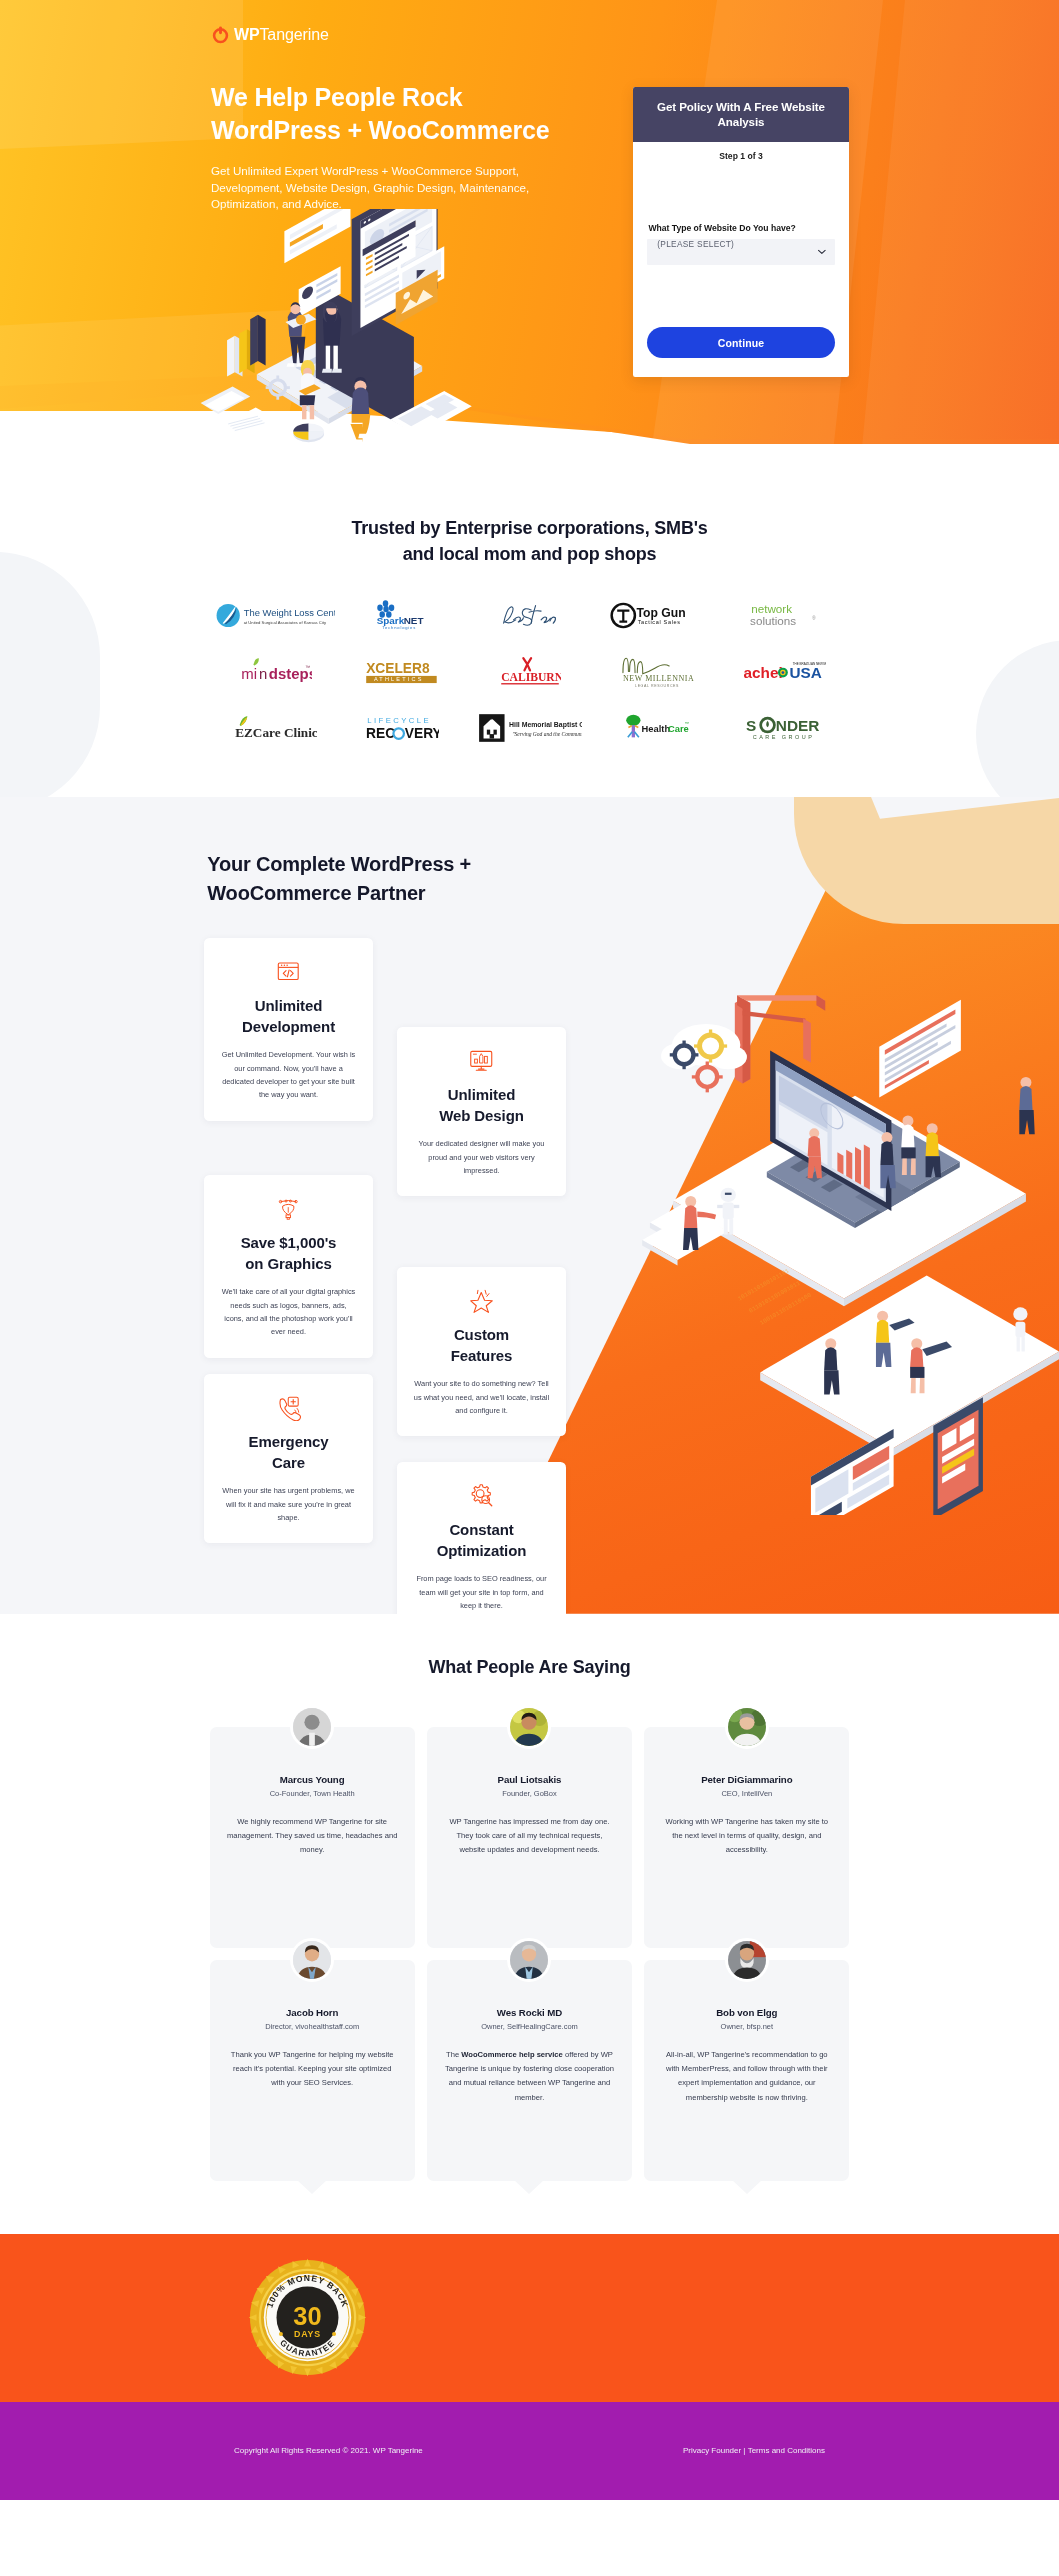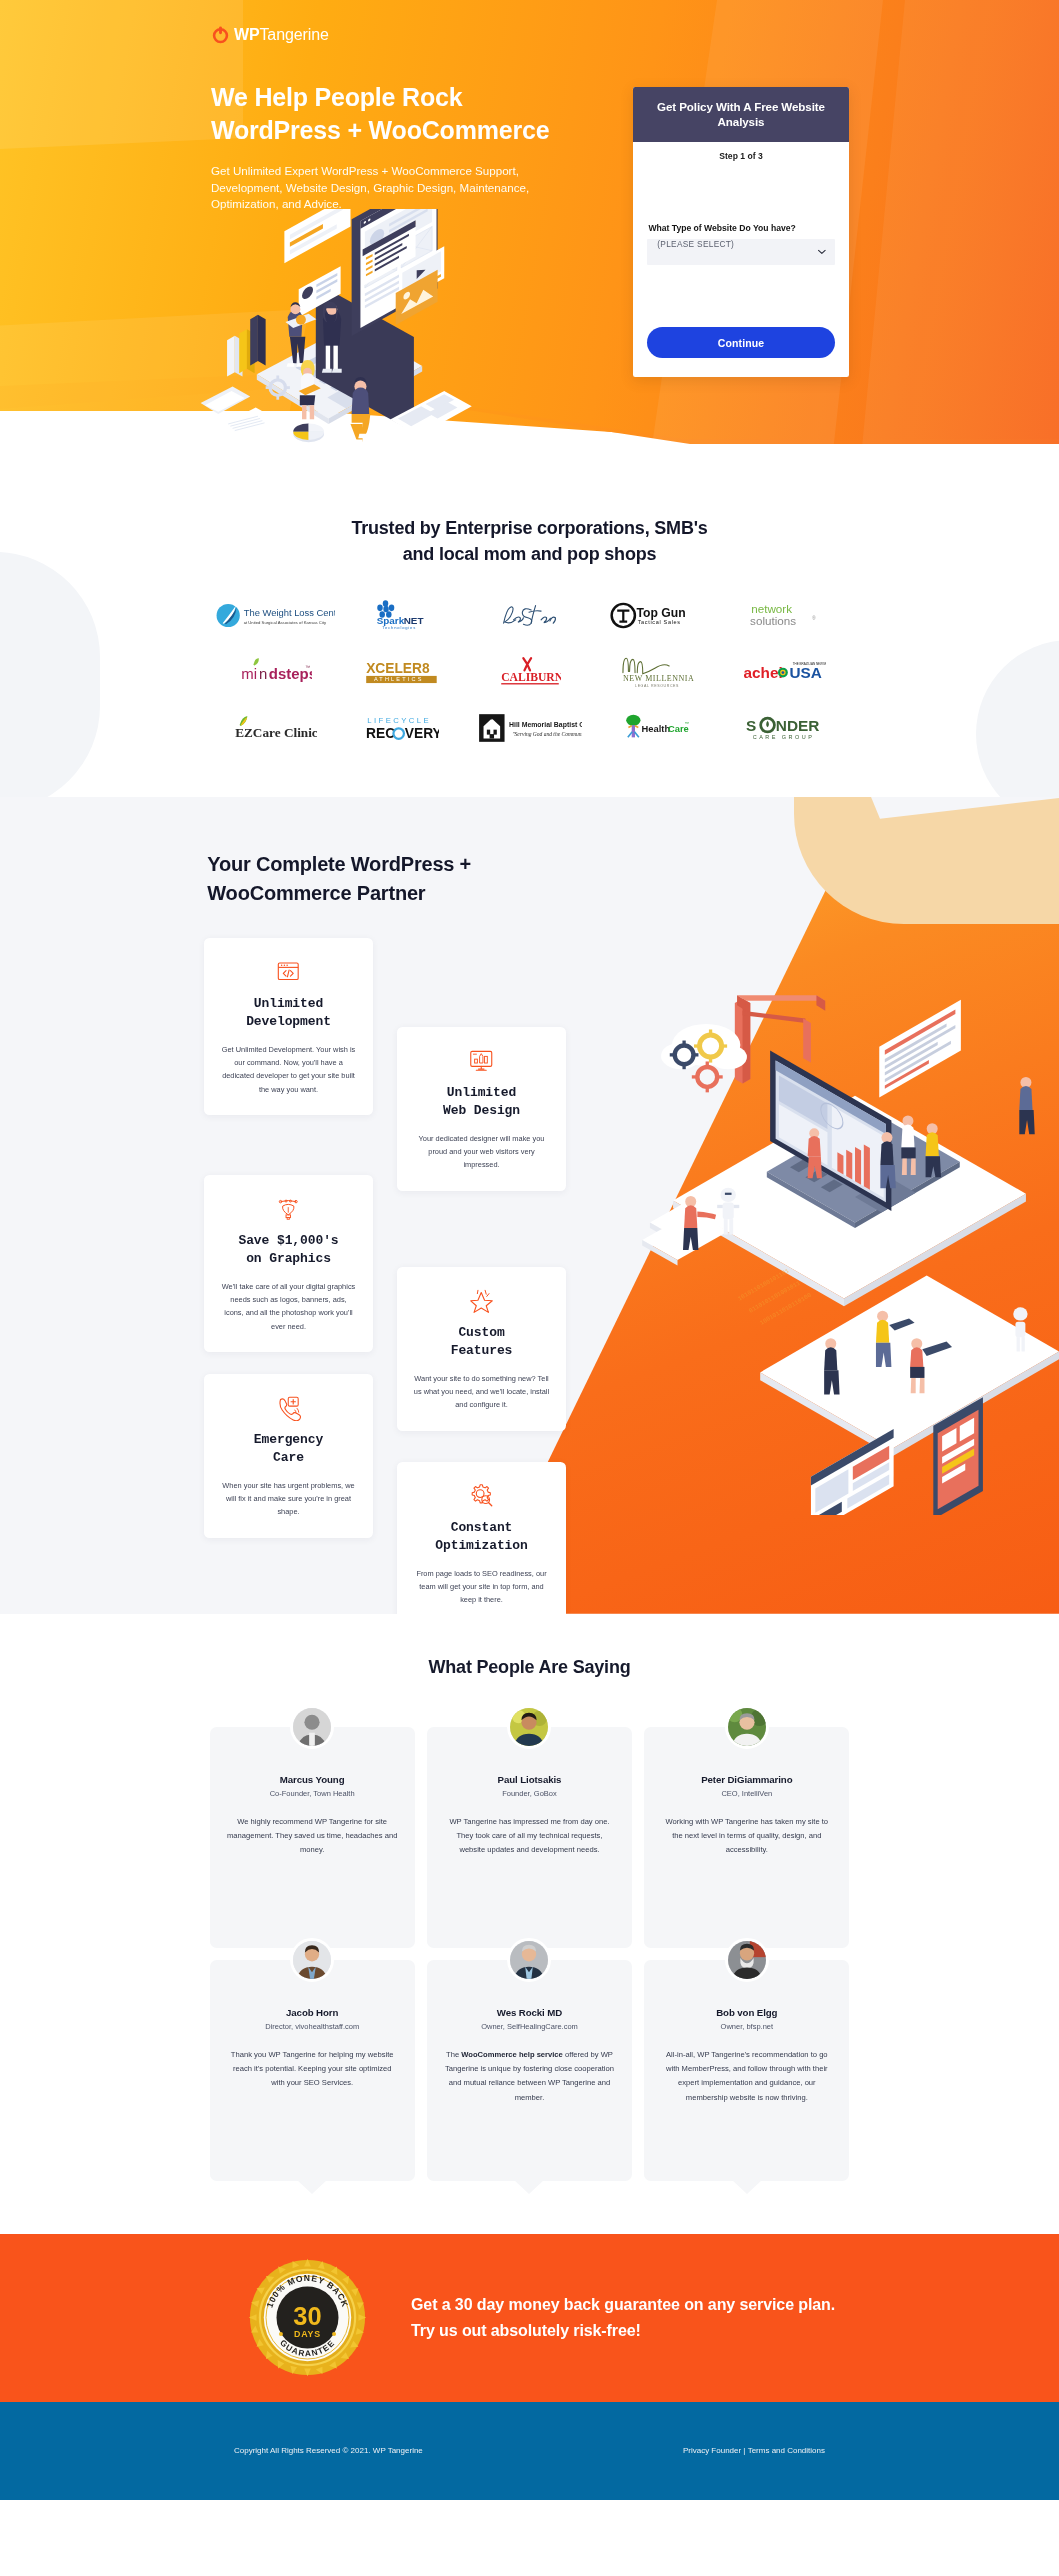--- a/index.html
+++ b/index.html
@@ -215,8 +215,8 @@
   .feat-card.col-r { left: 193px; }
   .feat-icon { height: 29px; margin-bottom: 8.8px; display:flex; align-items:center; justify-content:center; }
   .feat-name {
-    font-size: 13px; font-weight: 700; color: #161a2c;
-    line-height: 1.42; margin-bottom: 11px; letter-spacing: -0.1px; font-family: Liberation Mono, monospace;
+    font-size: 15px; font-weight: 700; color: #161a2c;
+    line-height: 1.42; margin-bottom: 11px; letter-spacing: -0.1px;
   }
   .feat-desc {
     font-size: 7.4px; color: #3a3f52; line-height: 1.80;

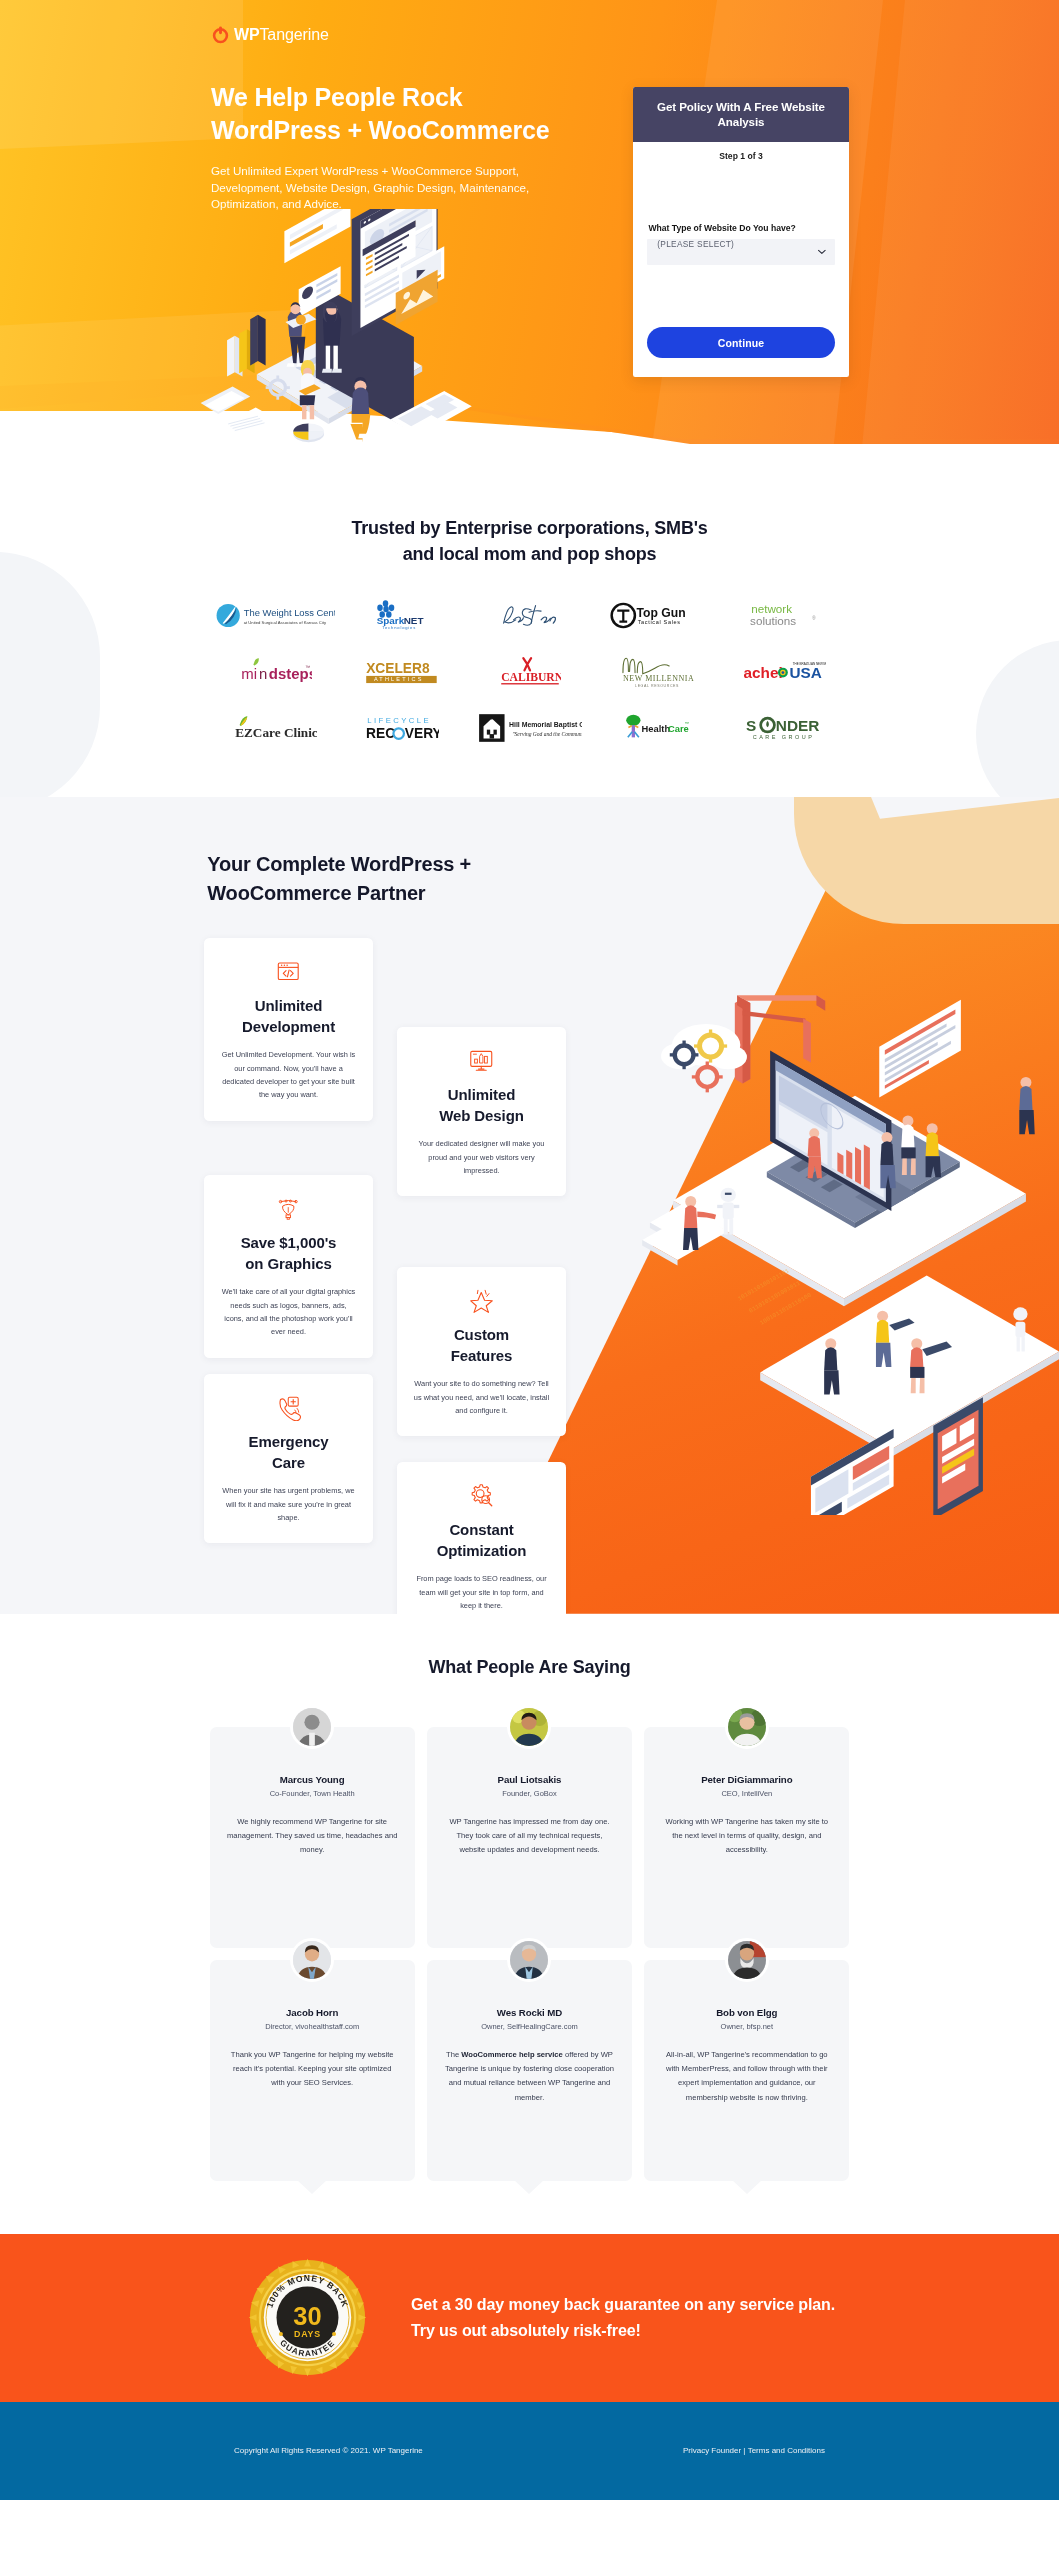--- a/index.html
+++ b/index.html
@@ -1165,7 +1165,6 @@
           </g>
         </svg>
       </div>
-      <div class="guar-text">Get a 30 day money back guarantee on any service plan. Try us out absolutely risk-free!</div>
     </div>
   </section>
 

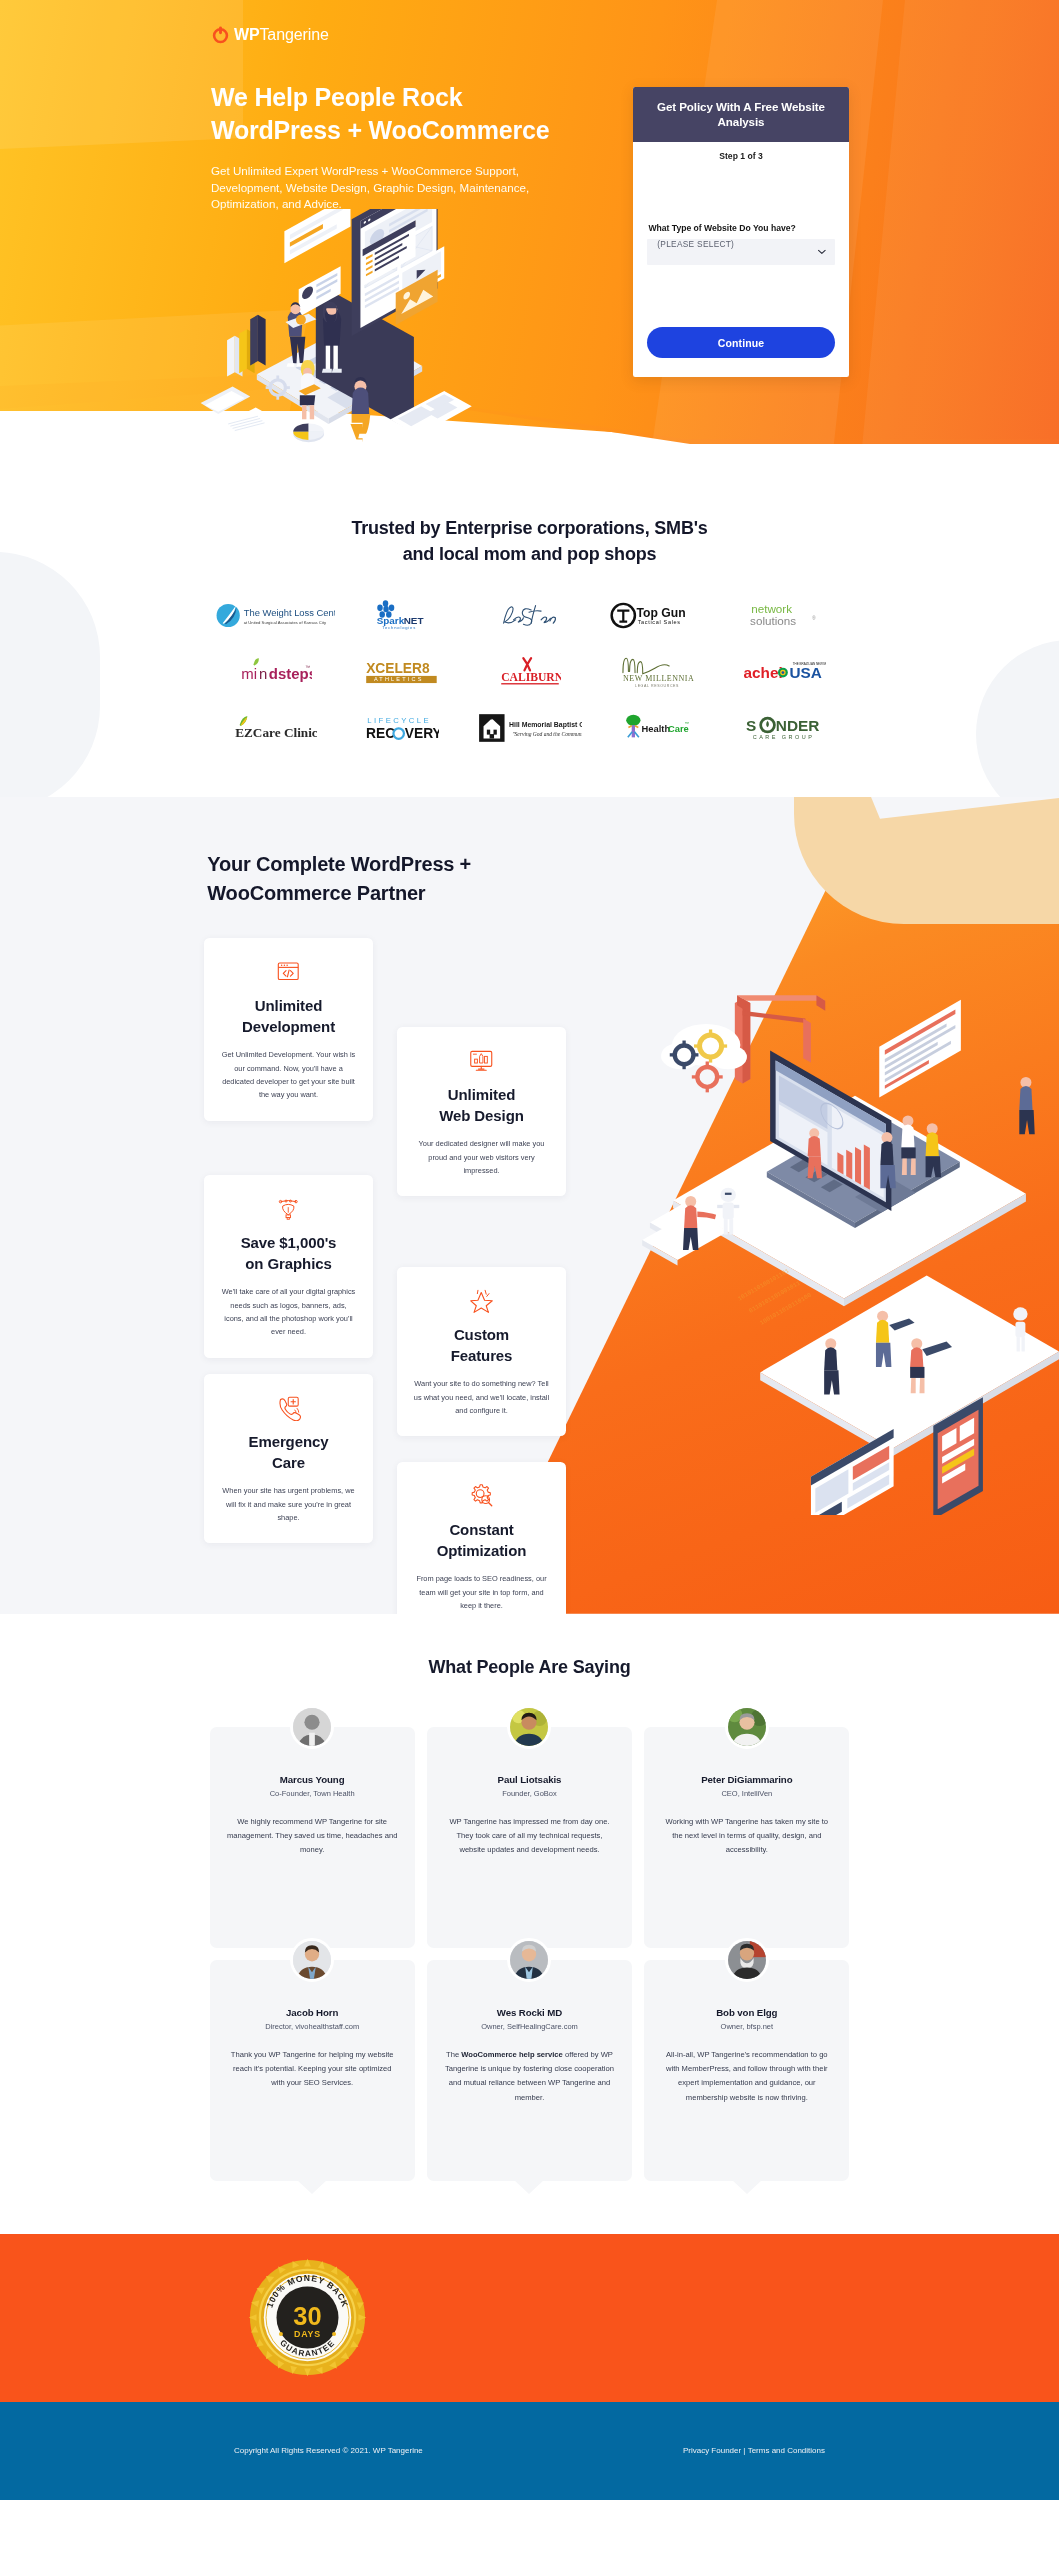--- a/index.html
+++ b/index.html
@@ -294,7 +294,7 @@
 
   
   .footer {
-    background: #0369a1;
+    background: #a21caf;
     height: 98px;
     display: flex; align-items: center;
   }

